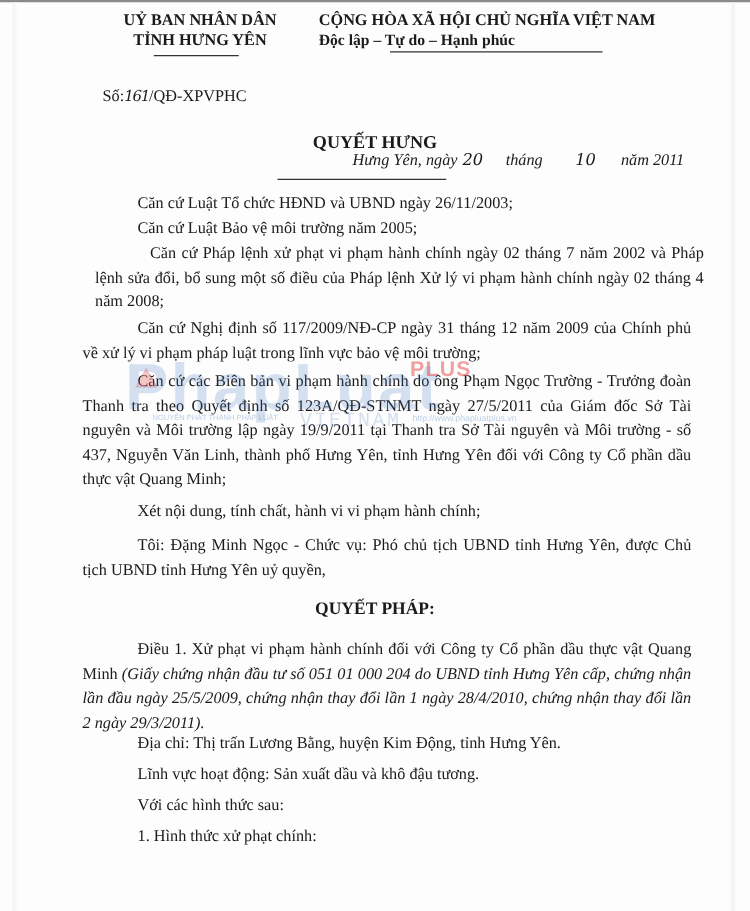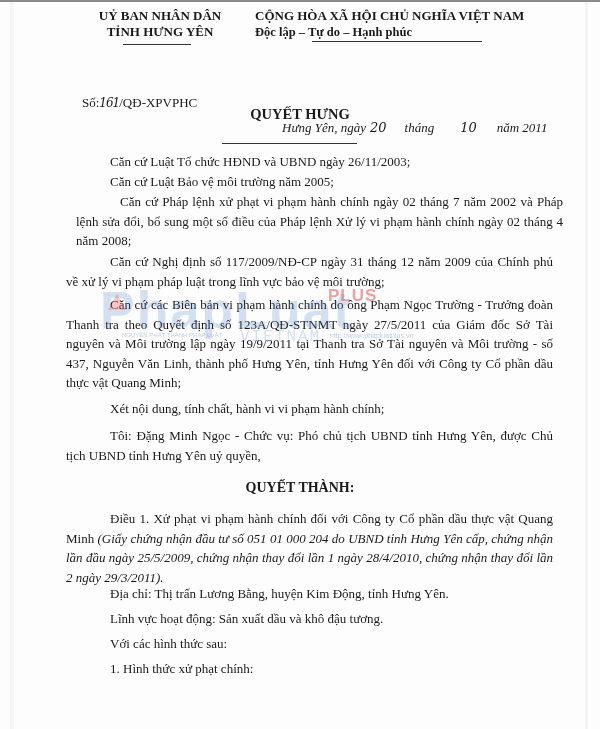--- a/index.html
+++ b/index.html
@@ -24,7 +24,7 @@
     .rule-l { position: absolute; left: 123px; top: 42px; width: 68px; height: 1px; background: #333; }
     .rule-r { position: absolute; left: 312px; top: 39px; width: 170px; height: 1px; background: #333; }
 
-    .docno { position: absolute; left: 82px; top: 67px; font-size: 13px; margin-top: 26px; }
+    .docno { position: absolute; left: 82px; top: 67px; font-size: 13px; }
     .docno .scrawl { font-style: italic; font-family: "DejaVu Serif", serif; font-size: 12px; letter-spacing: -1px; }
     .dateline { position: absolute; left: 282px; top: 83px; font-size: 13px; font-style: italic; margin-top: 35px; }
     .dateline .hand { font-family: "DejaVu Serif", serif; font-style: italic; font-size: 13px; margin: 0 10px; }

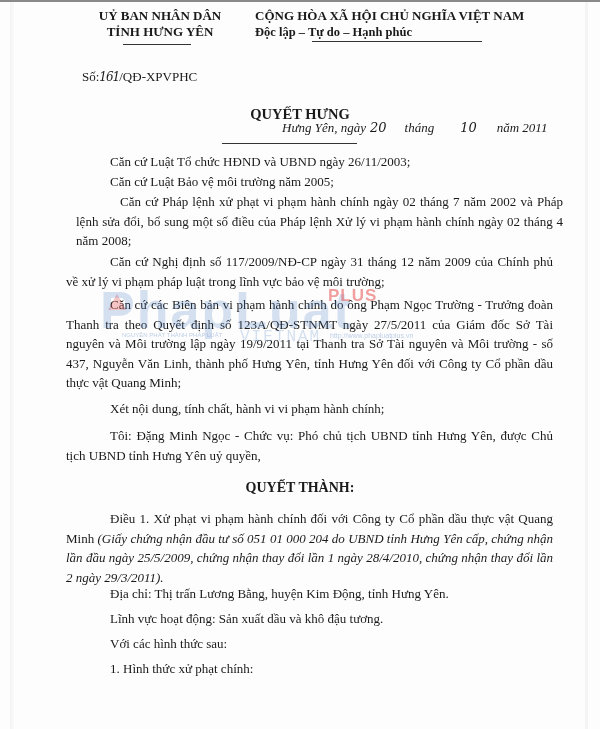--- a/index.html
+++ b/index.html
@@ -92,7 +92,7 @@
     <span class="ind"></span><span>Tôi:</span> <b>Đặng Minh Ngọc</b> <span>- Chức vụ: Phó chủ tịch UBND tỉnh Hưng Yên, được Chủ tịch UBND tỉnh Hưng Yên uỷ quyền,</span>
   </div>
 
-  <div class="decide">QUYẾT THÀNH:</div>
+  <div class="decide">QUYẾT PHÁP:</div>
 
   <div class="p" style="top:507px;">
     <span class="ind"></span><b>Điều 1.</b> <span>Xử phạt vi phạm hành chính đối với</span> <span>Công ty Cổ phần dầu thực vật Quang Minh</span> <i>(Giấy chứng nhận đầu tư số 051 01 000 204 do UBND tỉnh Hưng Yên cấp, chứng nhận lần đầu ngày 25/5/2009, chứng nhận thay đổi lần 1 ngày 28/4/2010, chứng nhận thay đổi lần 2 ngày 29/3/2011).</i>

